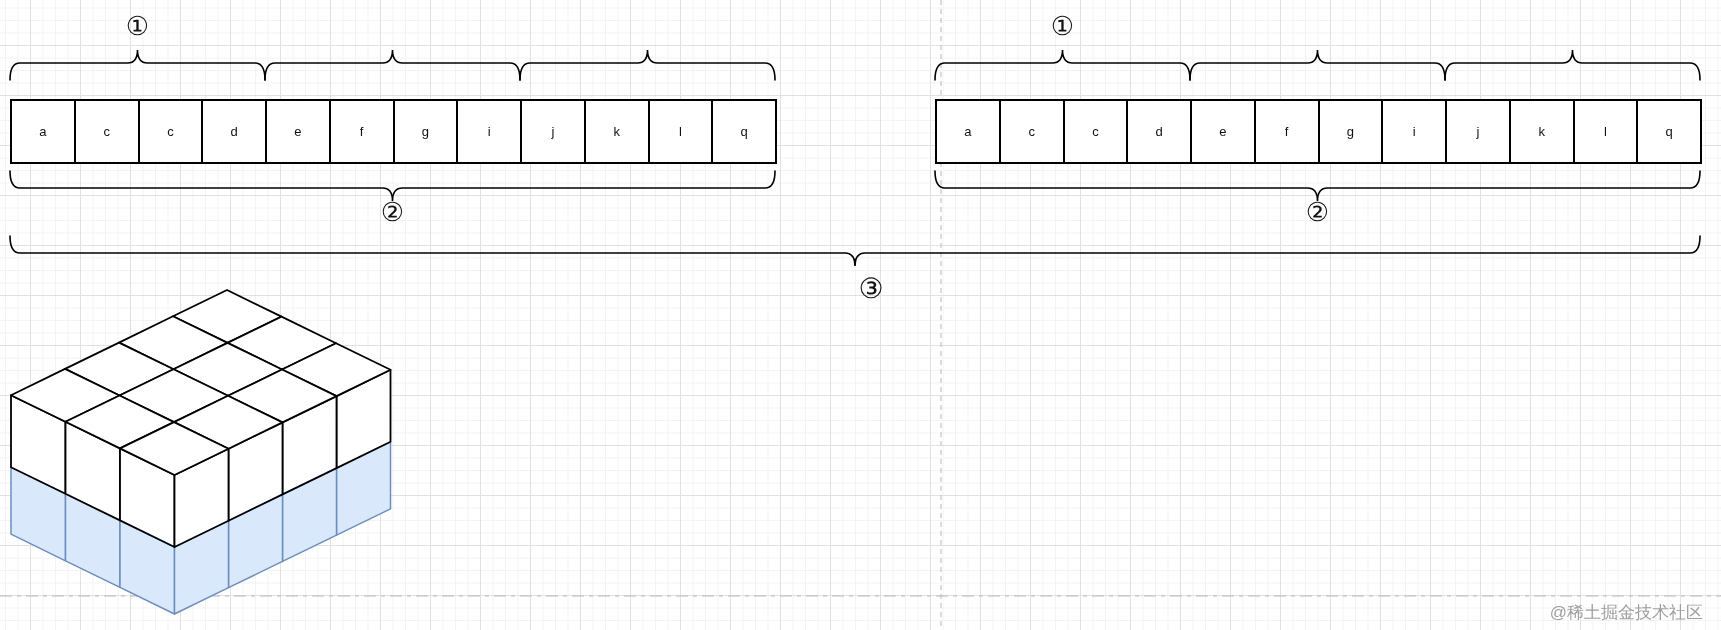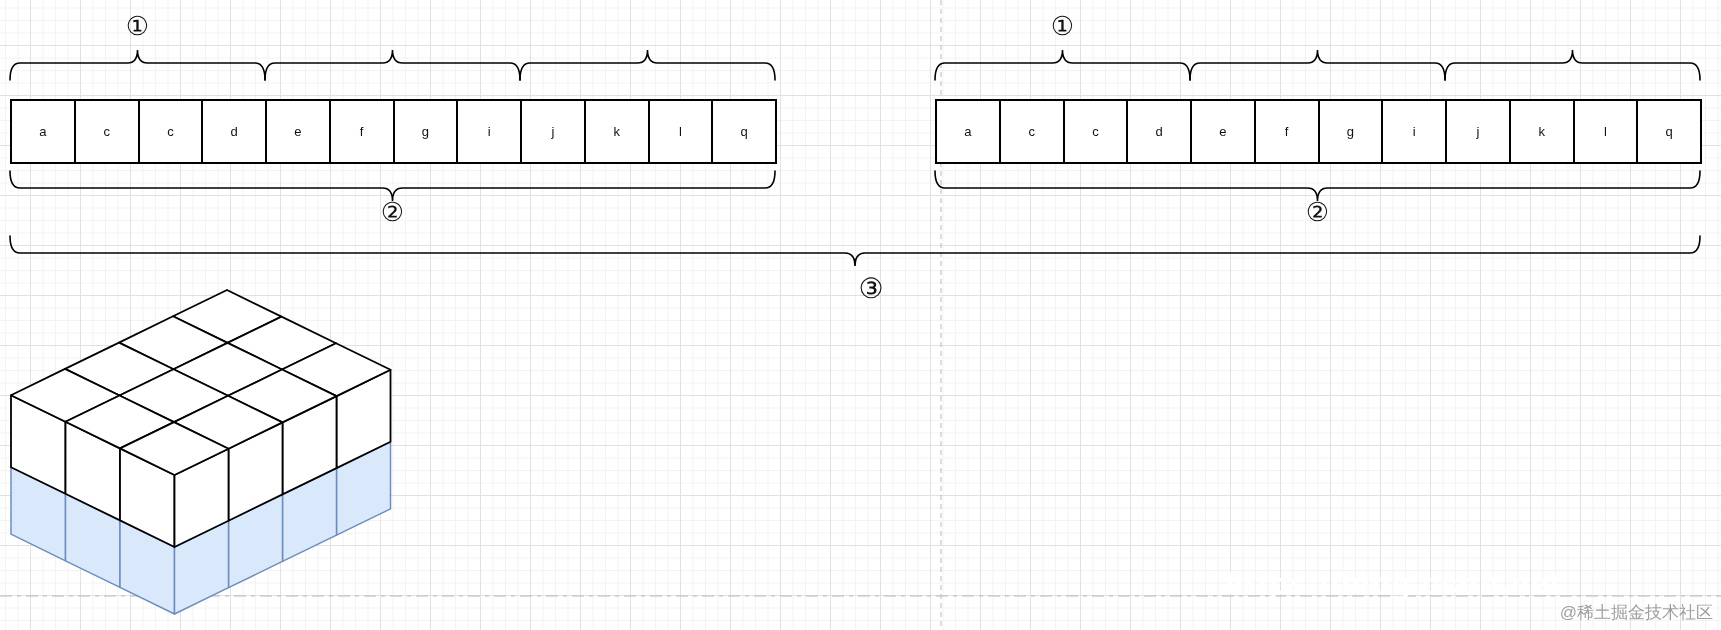--- a/index.html
+++ b/index.html
@@ -131,7 +131,6 @@
       <div class="letter-cell">l</div>
       <div class="letter-cell">q</div>
     </div>
-  <div class="wm-white" style="left: 1225px; top: 567px;">https://blog.csdn.net</div>
   <div class="wm-gray">@稀土掘金技术社区</div>
 <div class="circled-label" style="left: 137.5px; top: 26px;">①</div>
     <div class="circled-label" style="left: 392.5px; top: 212px;">②</div>

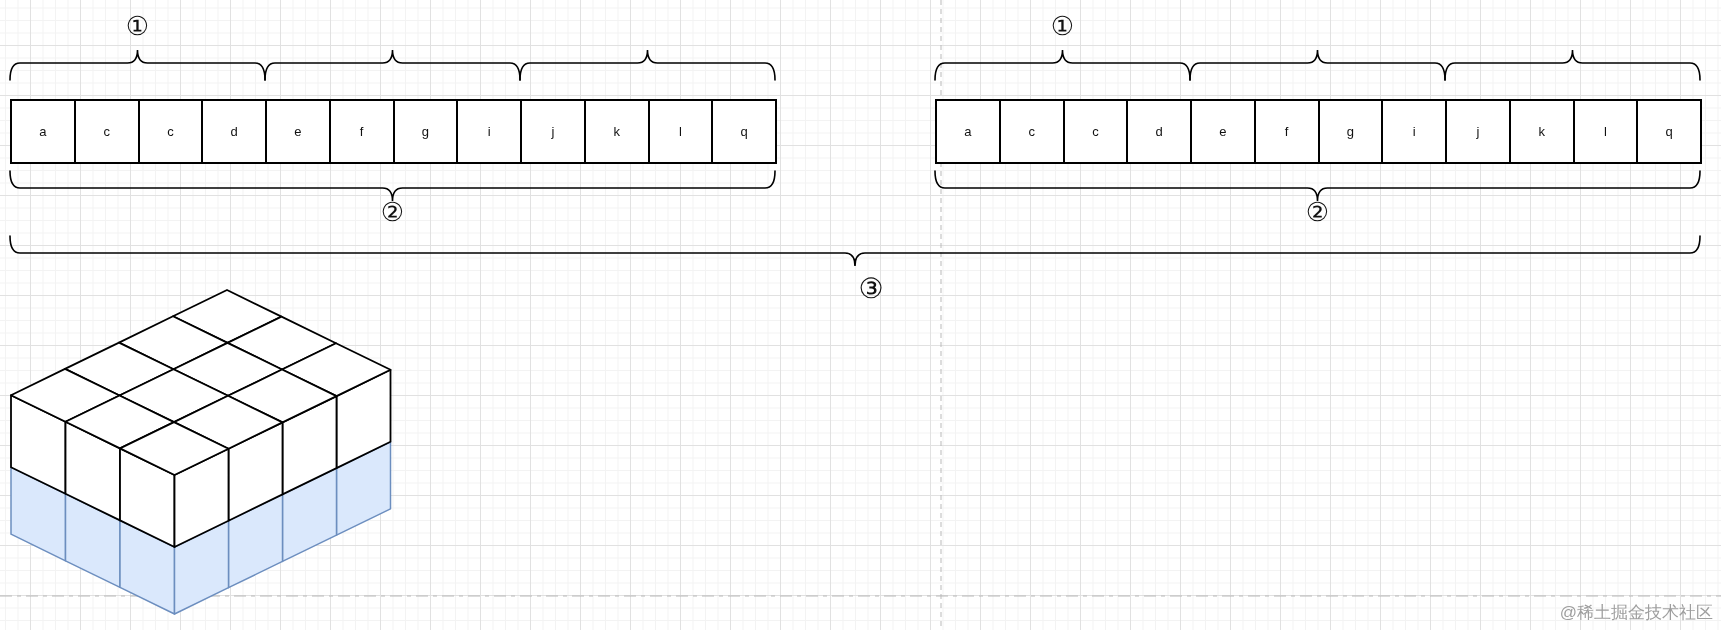--- a/index.html
+++ b/index.html
@@ -53,7 +53,7 @@
   }
   .wm-gray{
     position:absolute;
-    right:8px;
+    right:18px;
     bottom:6px;
     font-size:17px;
     color:#9e9e9e;

